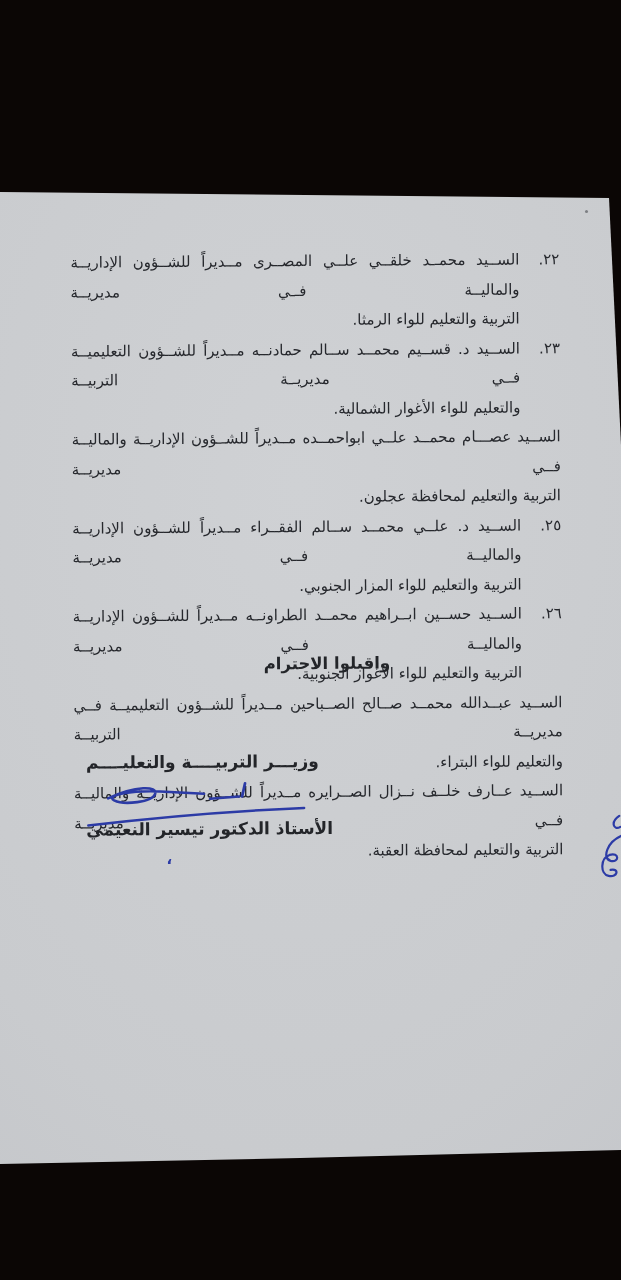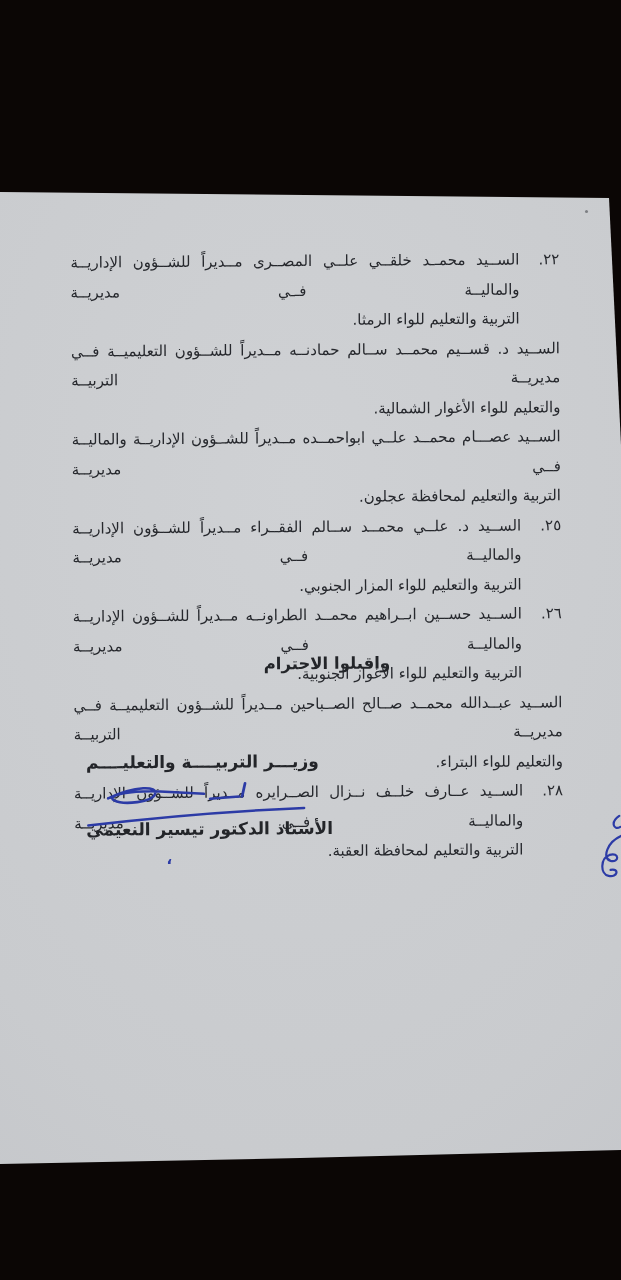--- a/index.html
+++ b/index.html
@@ -80,6 +80,7 @@
   </div>
 
   <div class="item">
+    <span class="num">٢٣.</span>
     <span class="txt">
       <span class="l1">الســيد د. قســيم محمــد ســالم حمادنــه مــديراً للشــؤون التعليميــة فــي مديريــة التربيــة</span>
       <span class="l2">والتعليم للواء الأغوار الشمالية.</span>

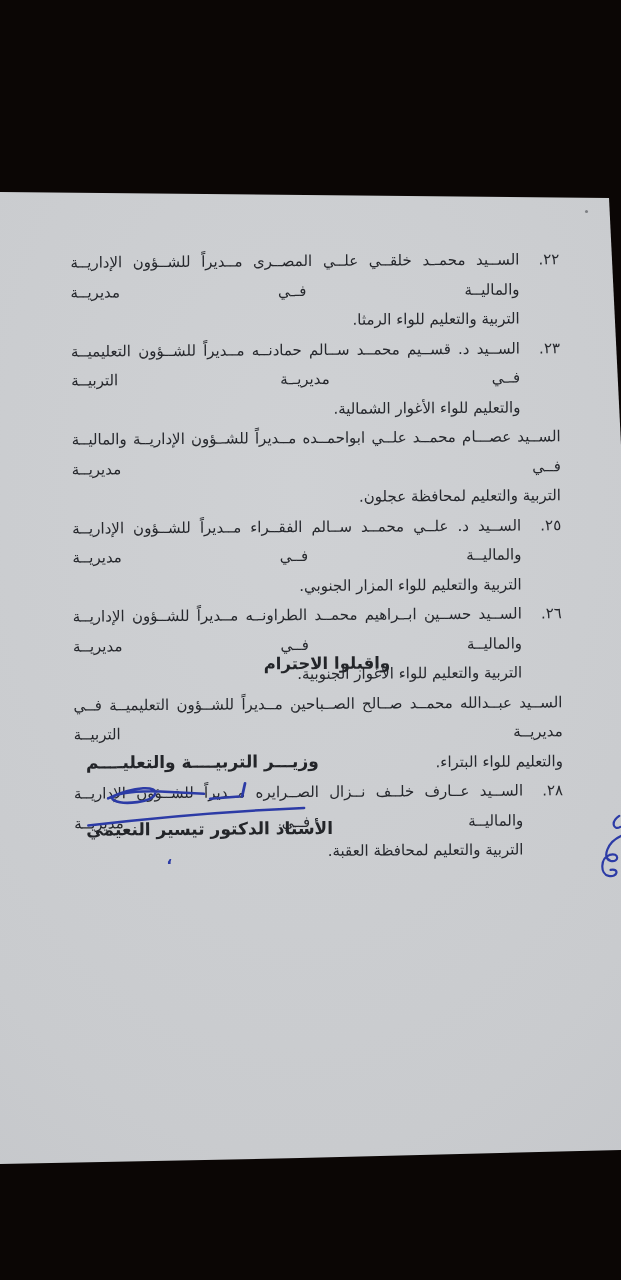--- a/index.html
+++ b/index.html
@@ -118,7 +118,6 @@
   </div>
 
   <div class="item">
-    <span class="num">٢٨.</span>
     <span class="txt">
       <span class="l1">الســيد عــارف خلــف نــزال الصــرايره مــديراً للشــؤون الإداريــة والماليــة فــي مديريــة</span>
       <span class="l2">التربية والتعليم لمحافظة العقبة.</span>

